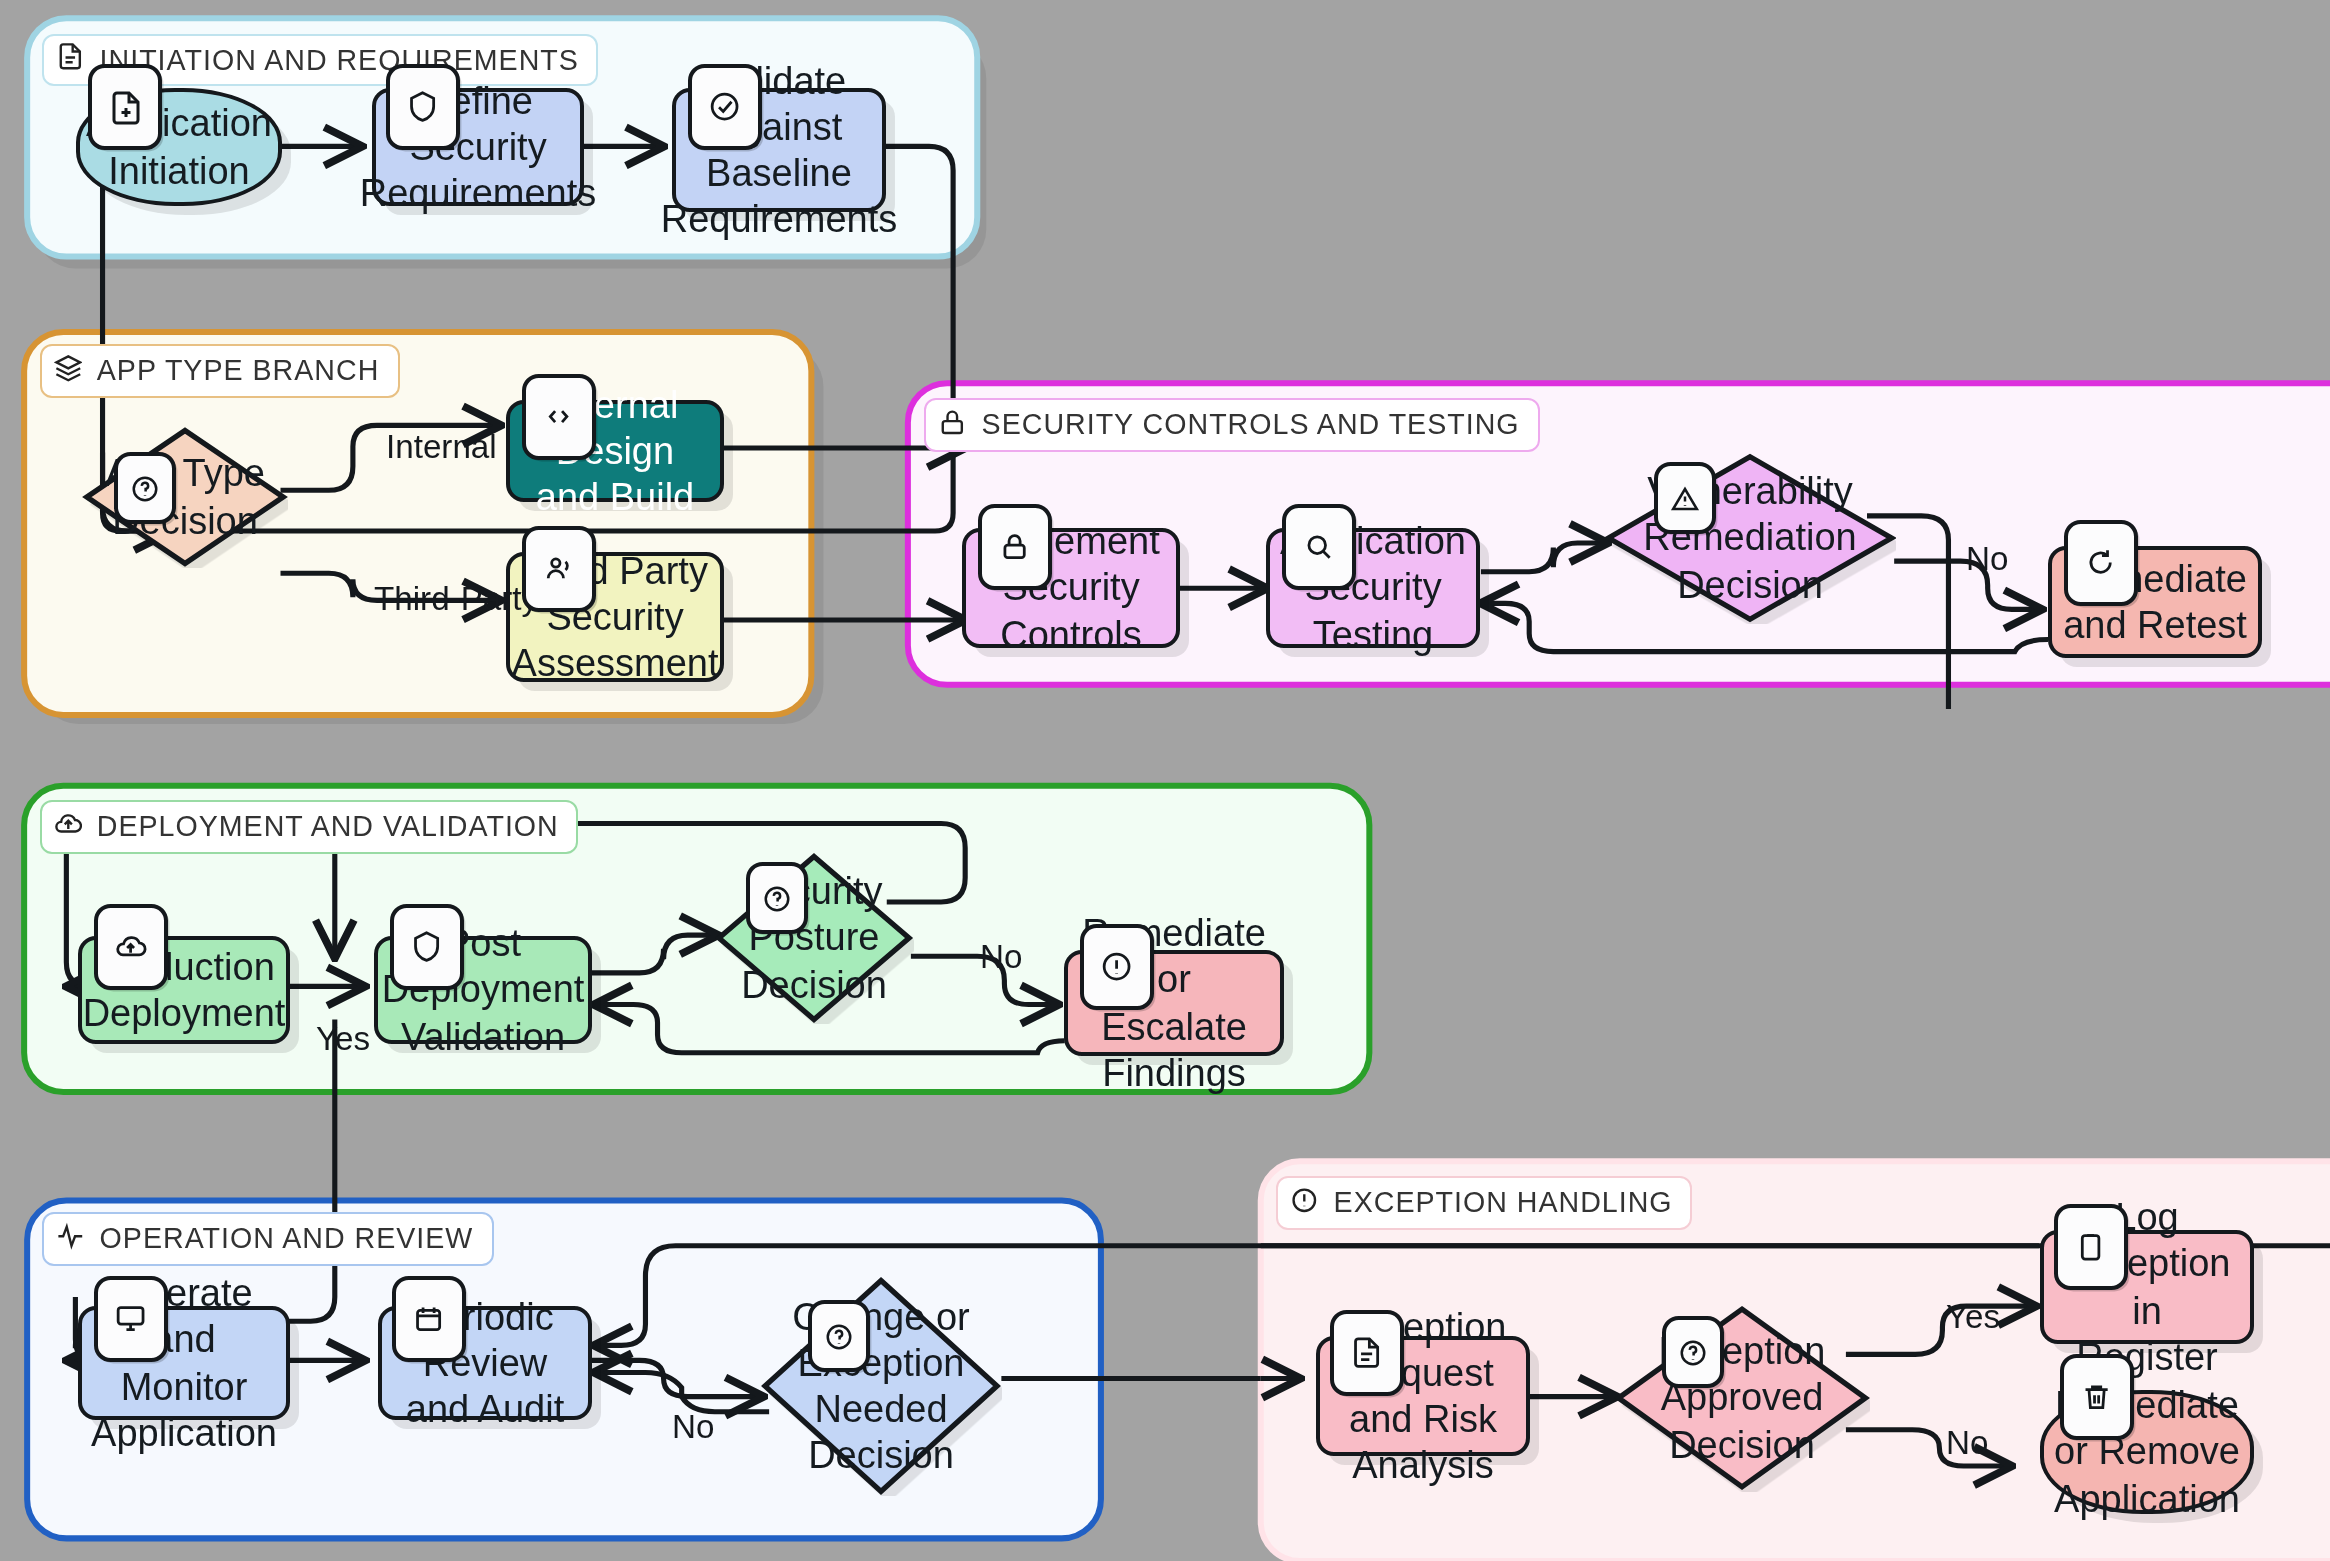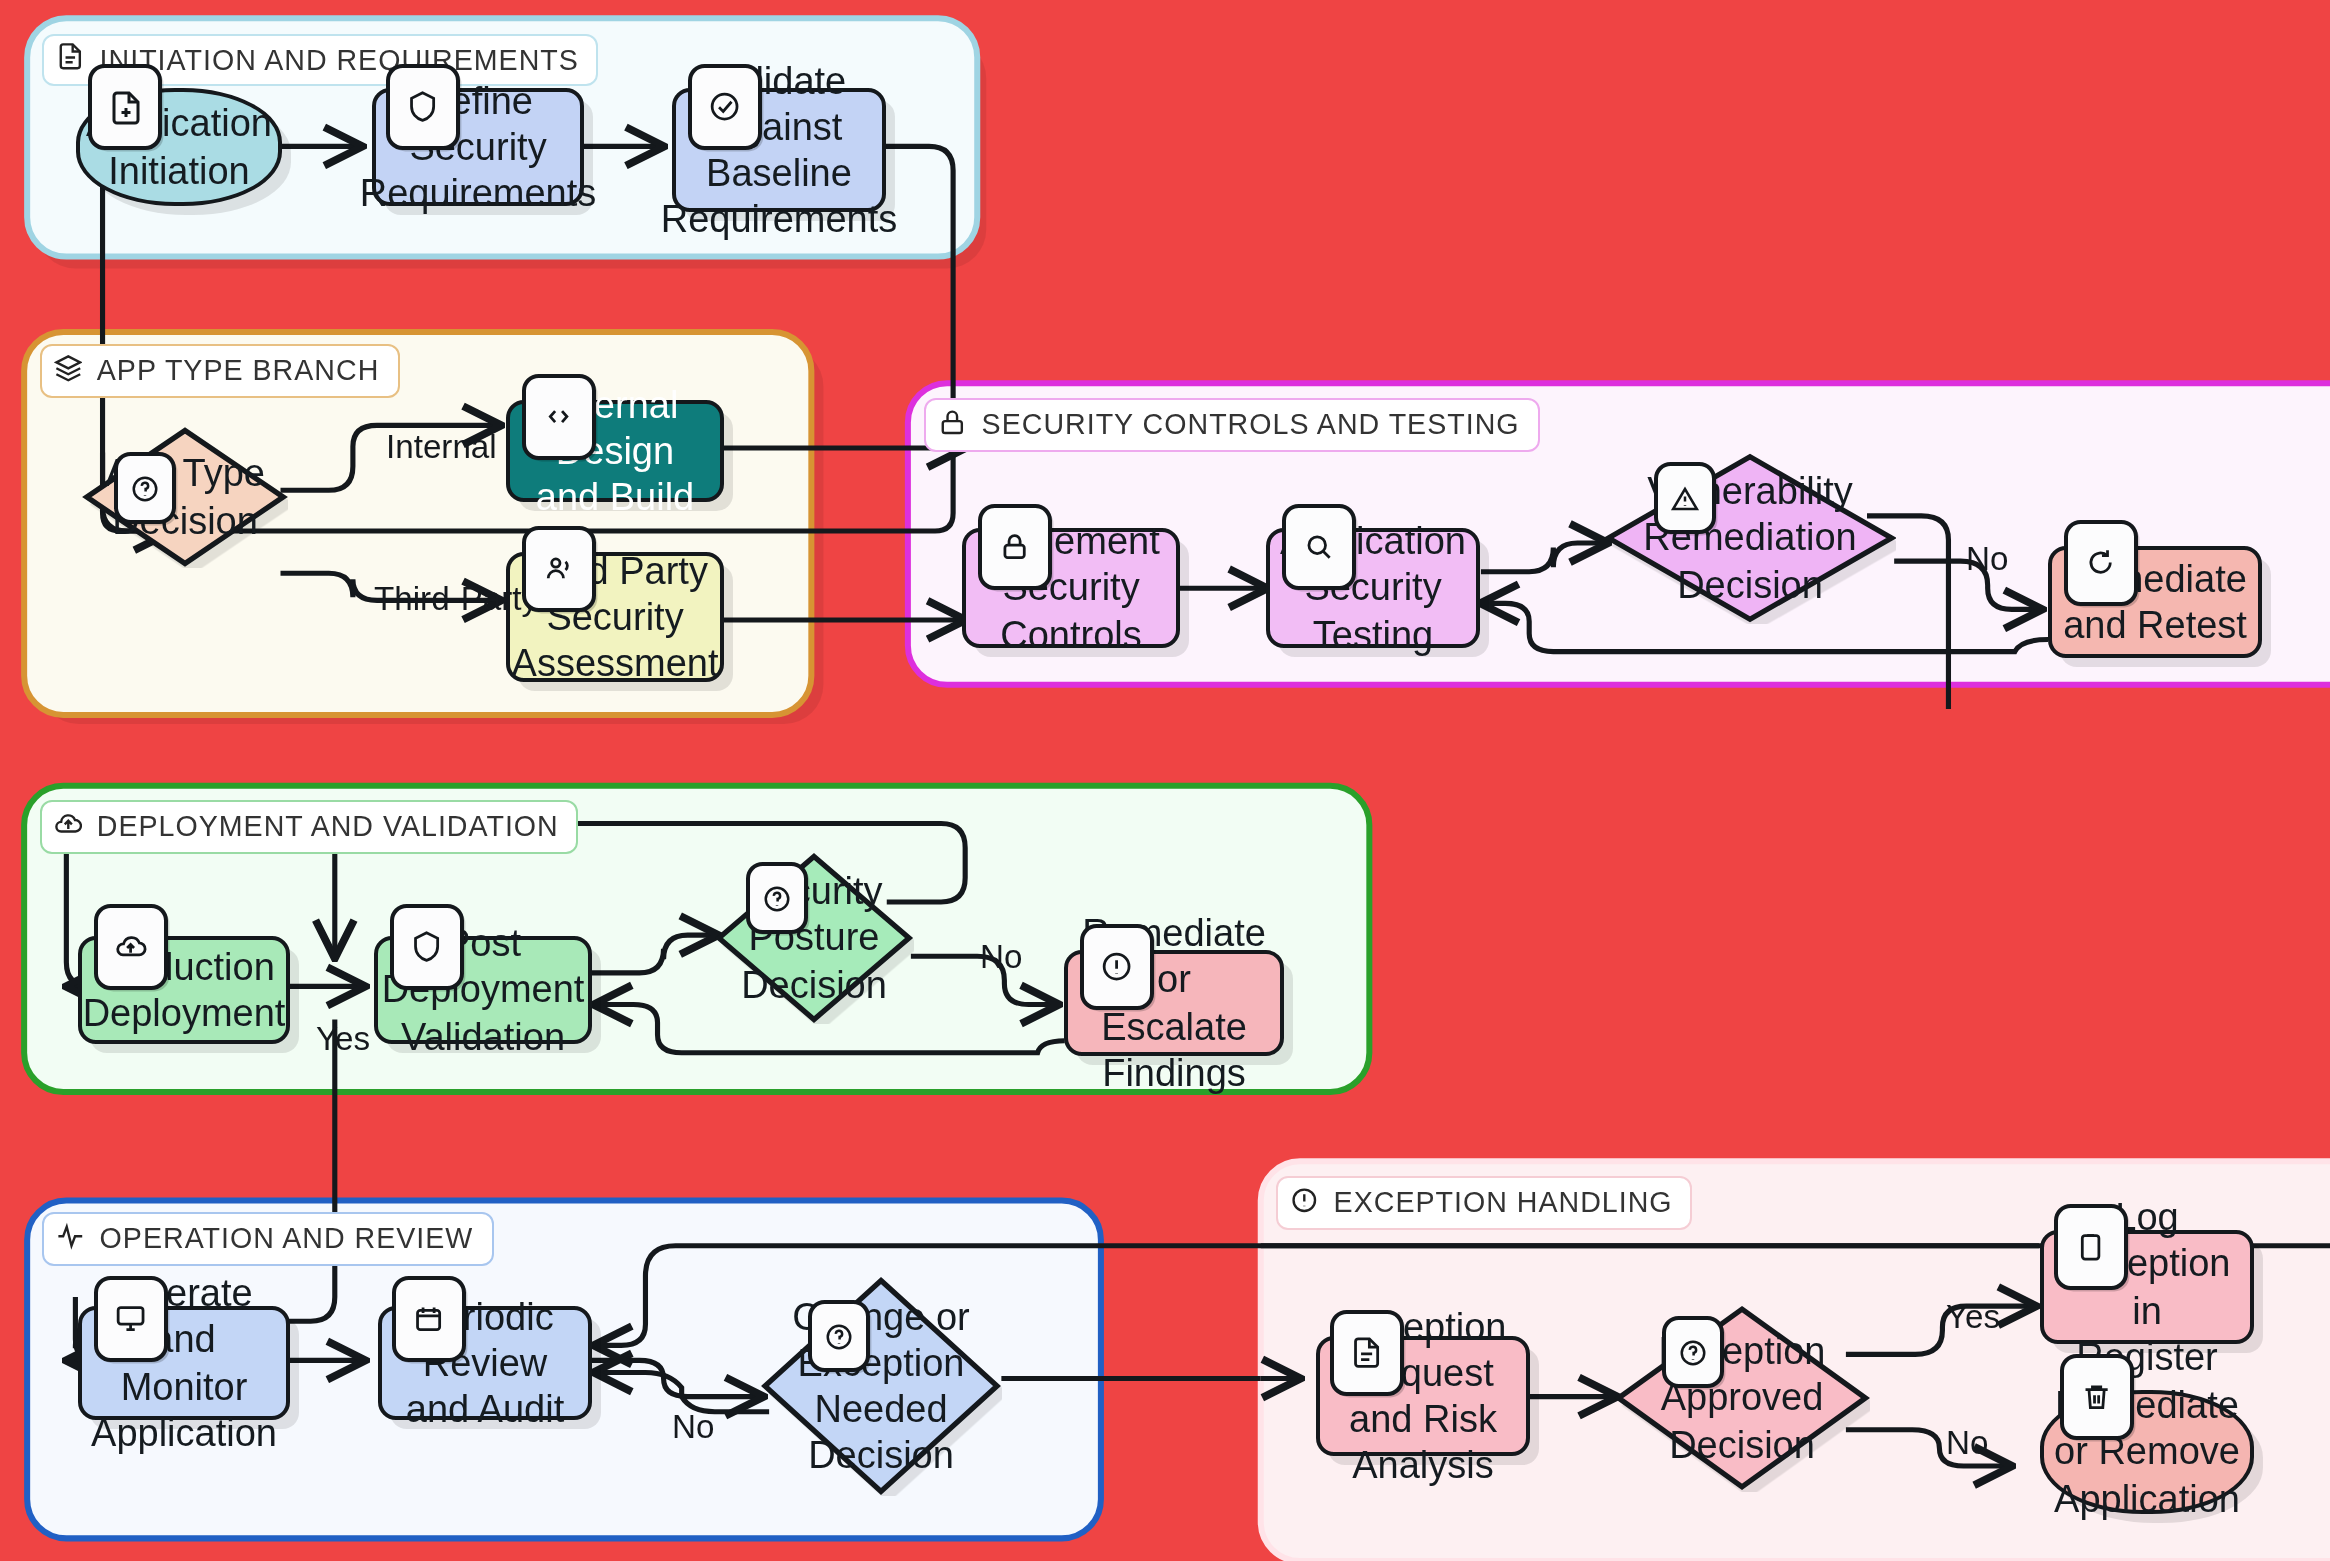--- a/index.html
+++ b/index.html
@@ -3,7 +3,7 @@
 <meta charset="utf-8">
 <style>
   html,body{margin:0;padding:0;background:#000;}
-  #stage{position:relative;width:2330px;height:1561px;background:#ef4444;
+  #stage{position:relative;width:2330px;height:1561px;background:#a3a3a3;
          font-family:"Liberation Sans","DejaVu Sans",sans-serif;overflow:hidden;}
   svg.layer{position:absolute;left:0;top:0;width:2330px;height:1561px;overflow:visible;}
   .cluster-rect{stroke-width:4;rx:26;ry:26;}

